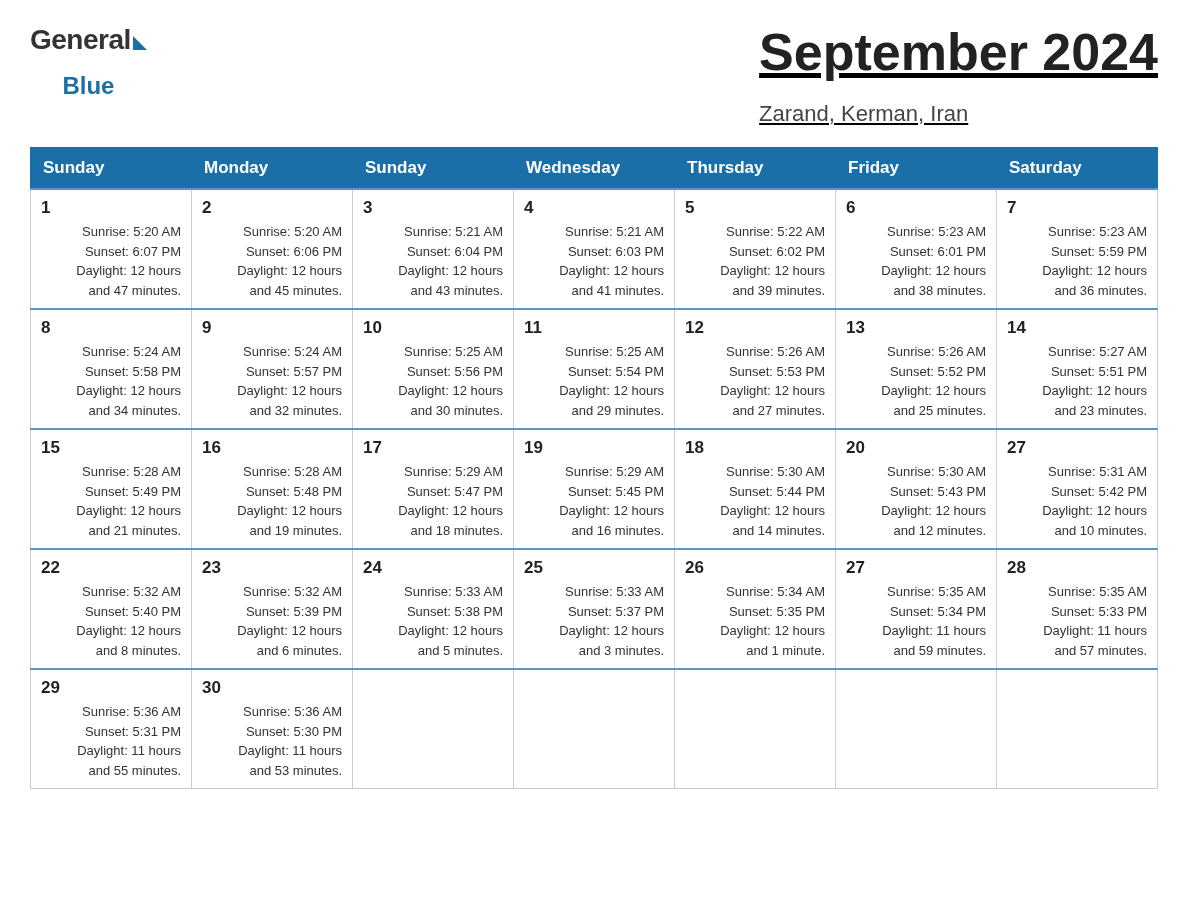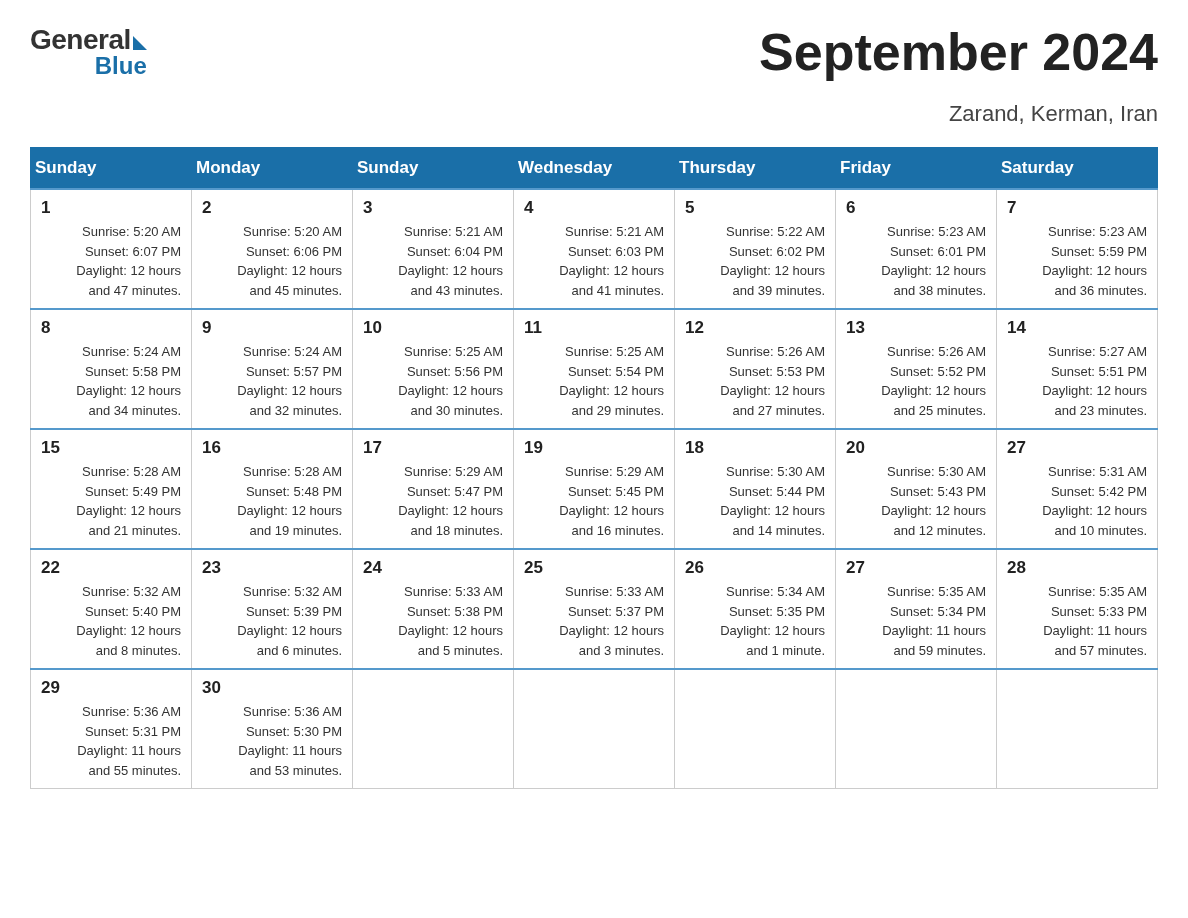--- a/index.html
+++ b/index.html
@@ -19,7 +19,8 @@
     .logo {
       display: flex;
       flex-direction: column;
-      align-items: flex-end;
+      align-items: center;
+      gap: 20px;
     }
     .logo-top {
       display: flex;

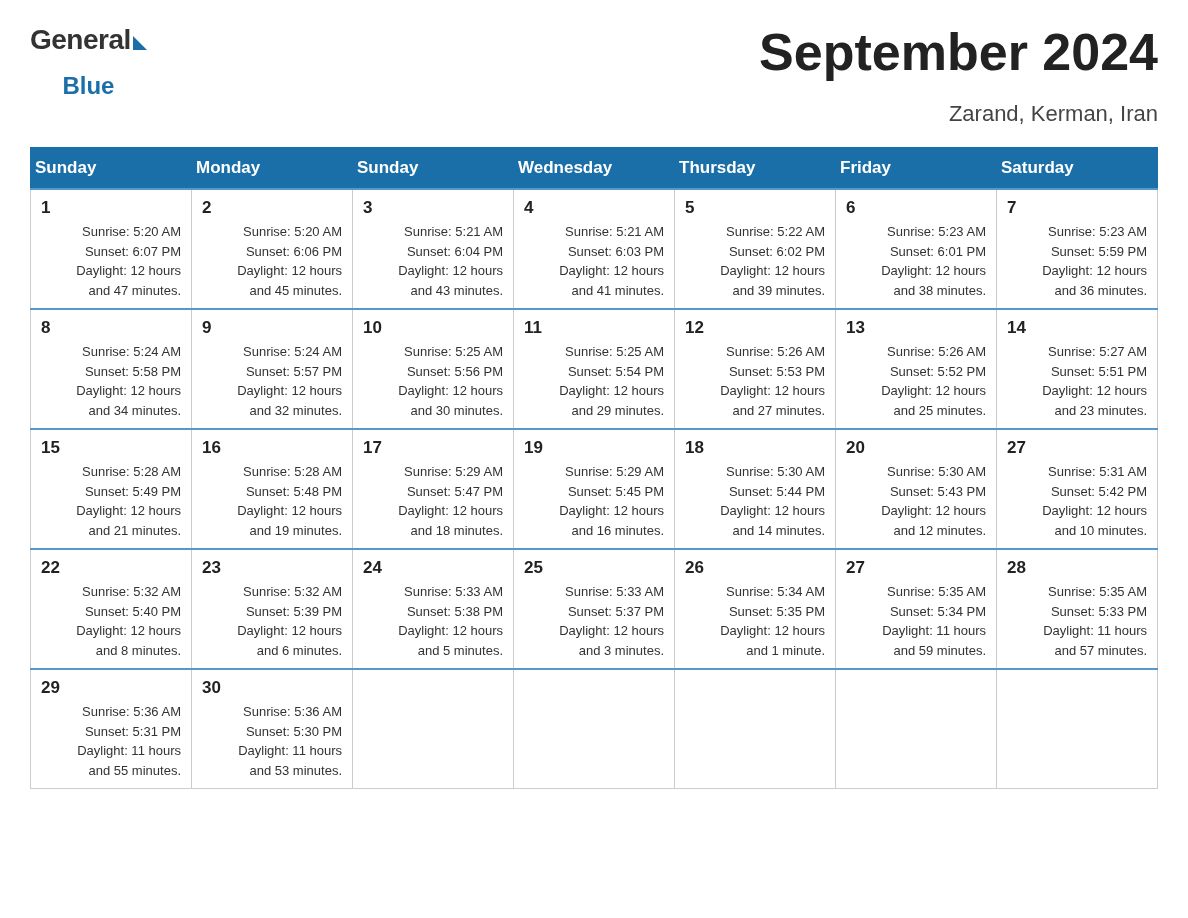--- a/index.html
+++ b/index.html
@@ -48,7 +48,7 @@
       margin-top: -4px;
     }
     .title-section {
-      text-align: right;
+      text-decoration: underline;
     }
     .month-title {
       font-size: 52px;

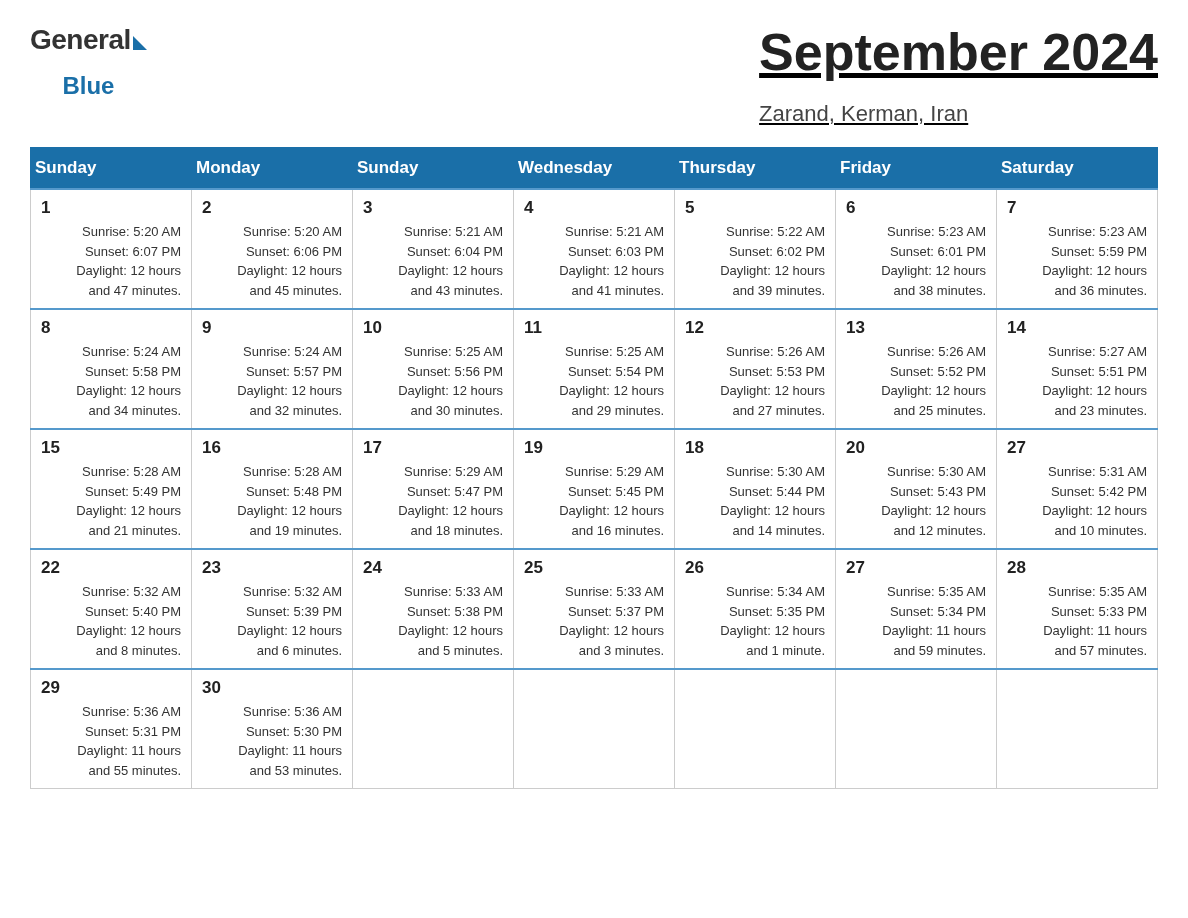--- a/index.html
+++ b/index.html
@@ -71,7 +71,7 @@
       color: #fff;
       font-size: 17px;
       font-weight: bold;
-      padding: 10px 4px;
+      padding: 10px 12px;
       text-align: left;
       border: 1px solid #1a6fa8;
     }

